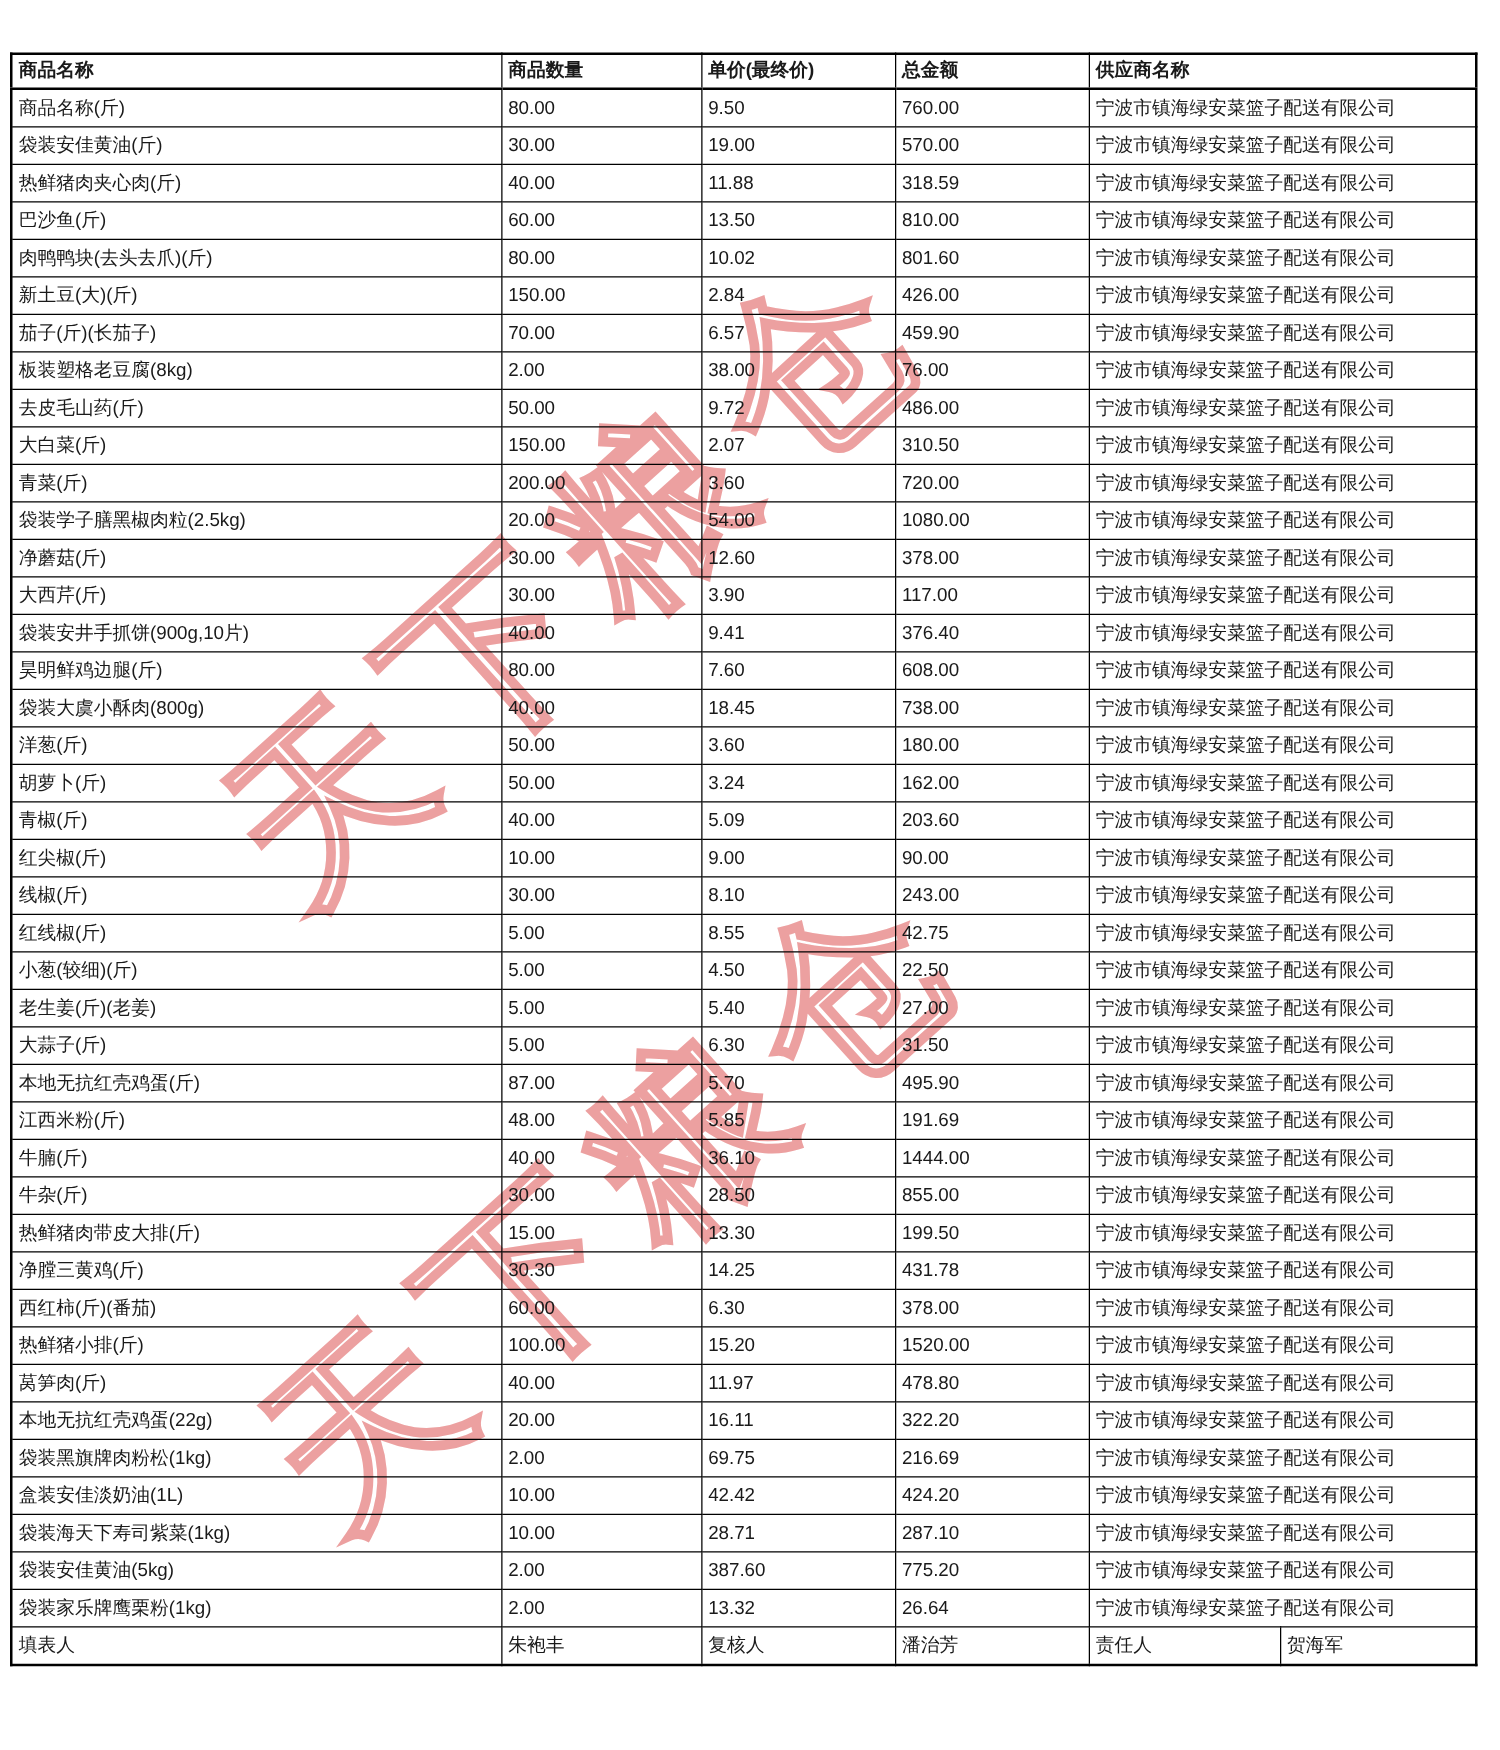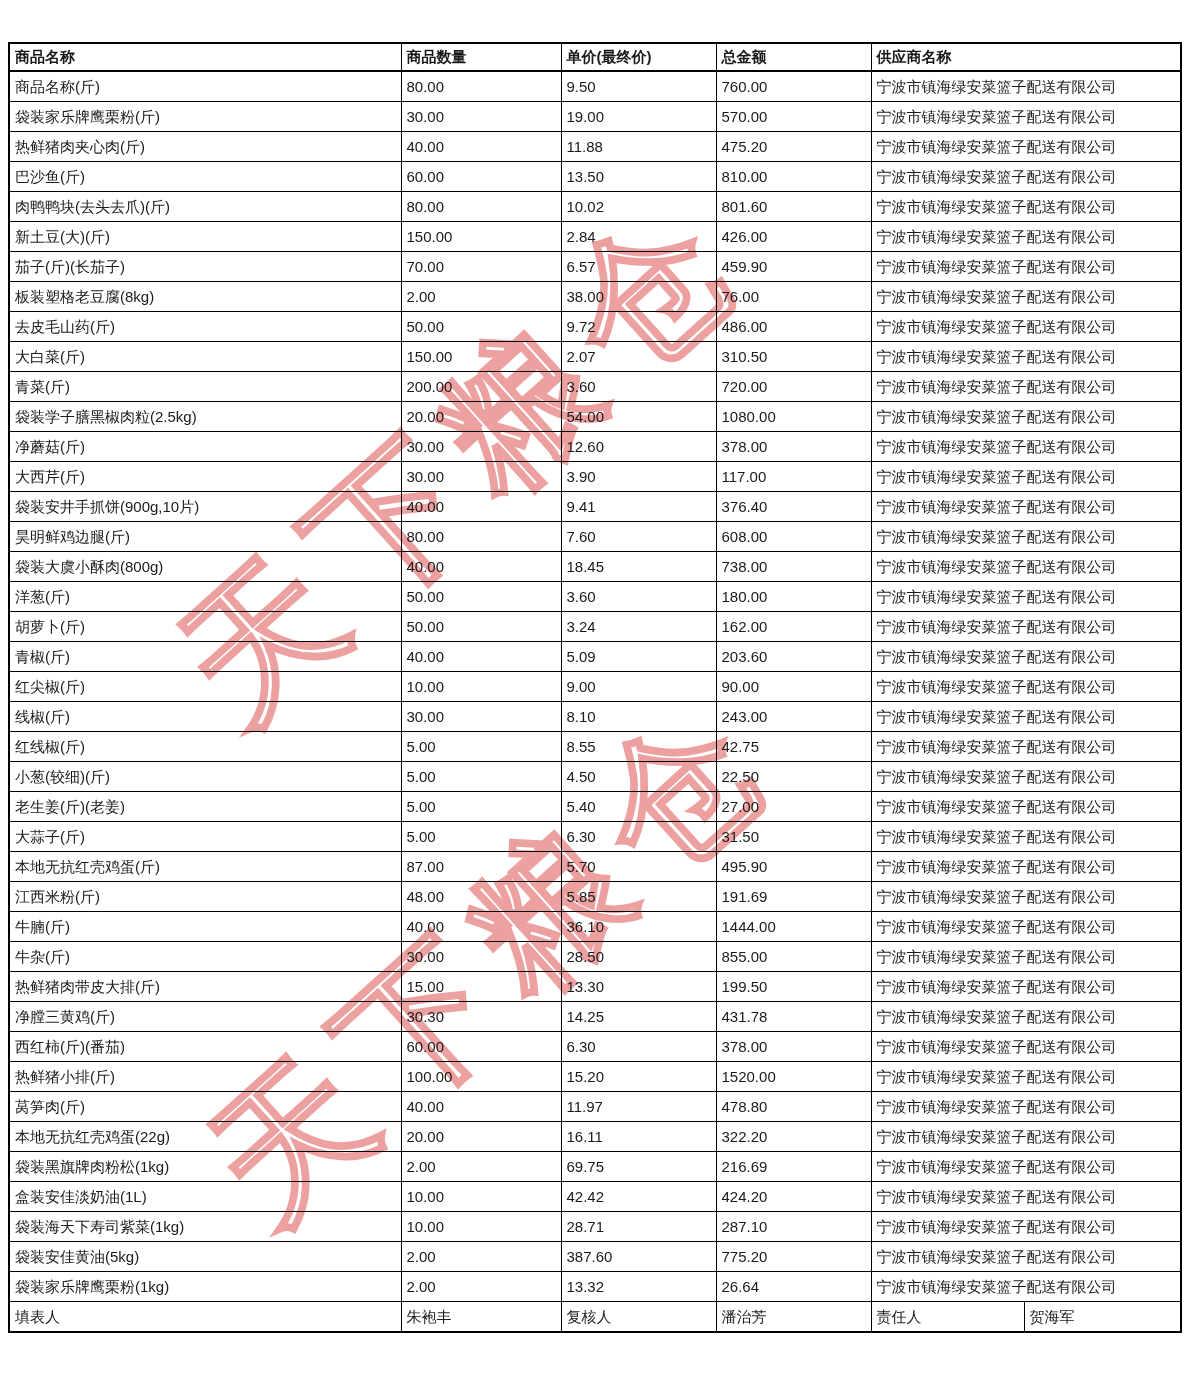--- a/index.html
+++ b/index.html
@@ -68,7 +68,7 @@
           <td colspan="2">宁波市镇海绿安菜篮子配送有限公司</td>
         </tr>
         <tr>
-          <td>袋装家乐牌鹰栗粉(斤)</td>
+          <td>袋装安佳黄油(斤)</td>
           <td>30.00</td>
           <td>19.00</td>
           <td>570.00</td>

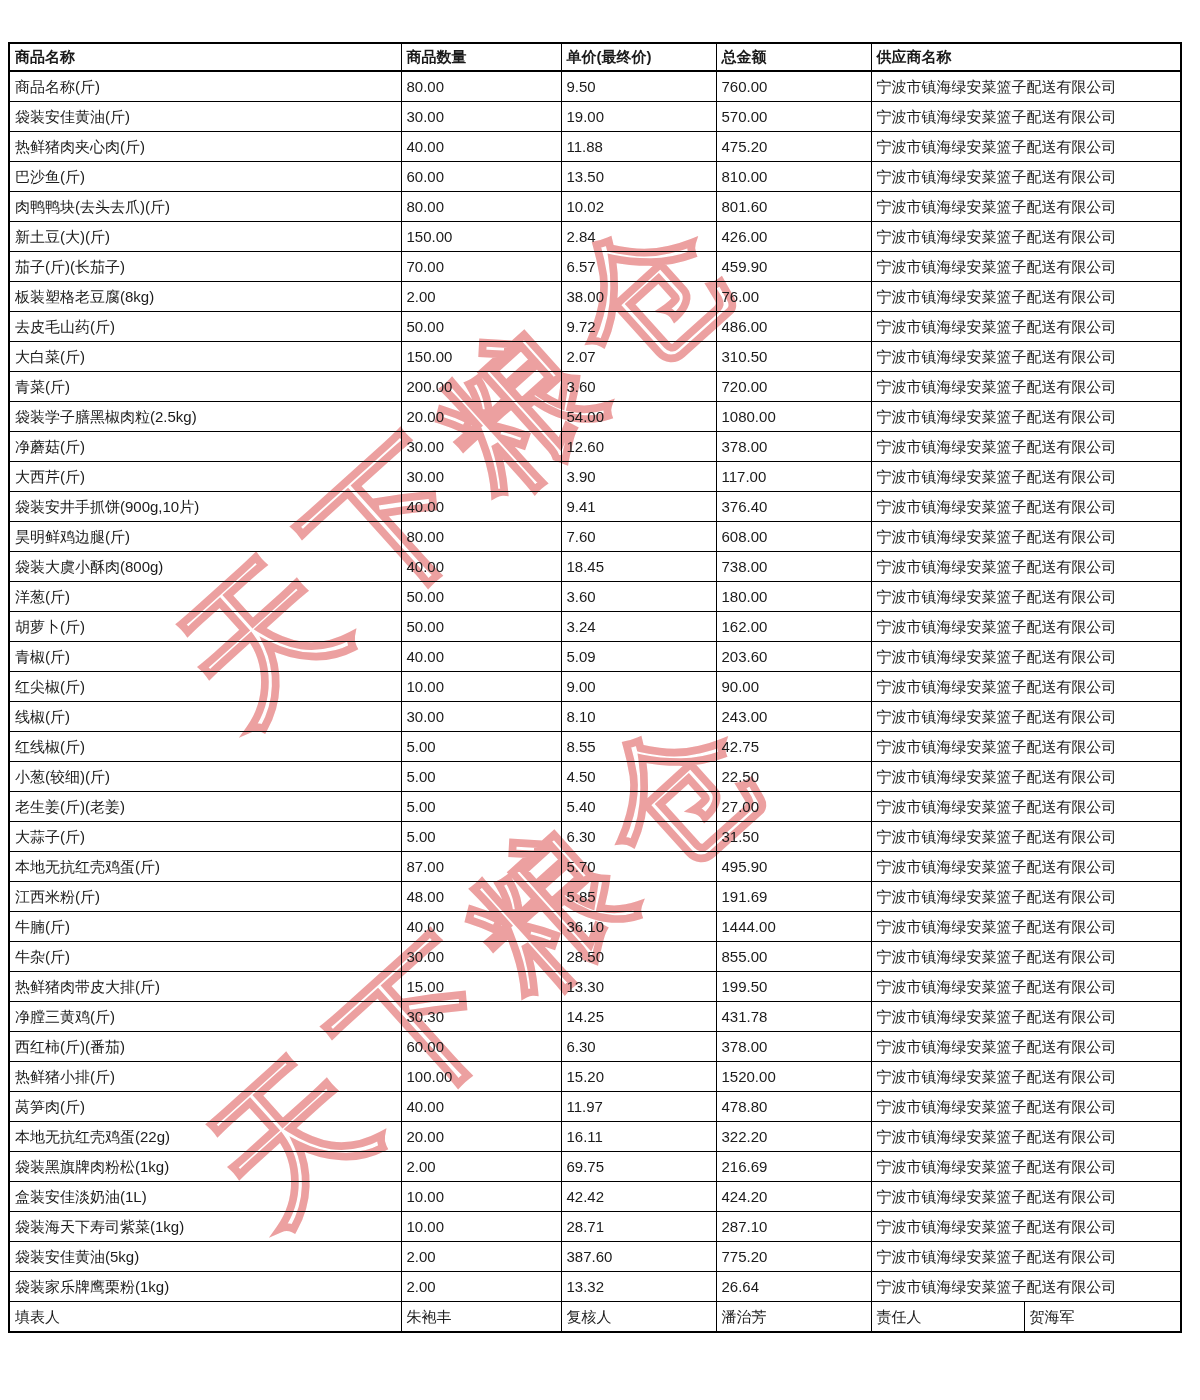--- a/index.html
+++ b/index.html
@@ -78,7 +78,7 @@
           <td>热鲜猪肉夹心肉(斤)</td>
           <td>40.00</td>
           <td>11.88</td>
-          <td>475.20</td>
+          <td>318.59</td>
           <td colspan="2">宁波市镇海绿安菜篮子配送有限公司</td>
         </tr>
         <tr>

